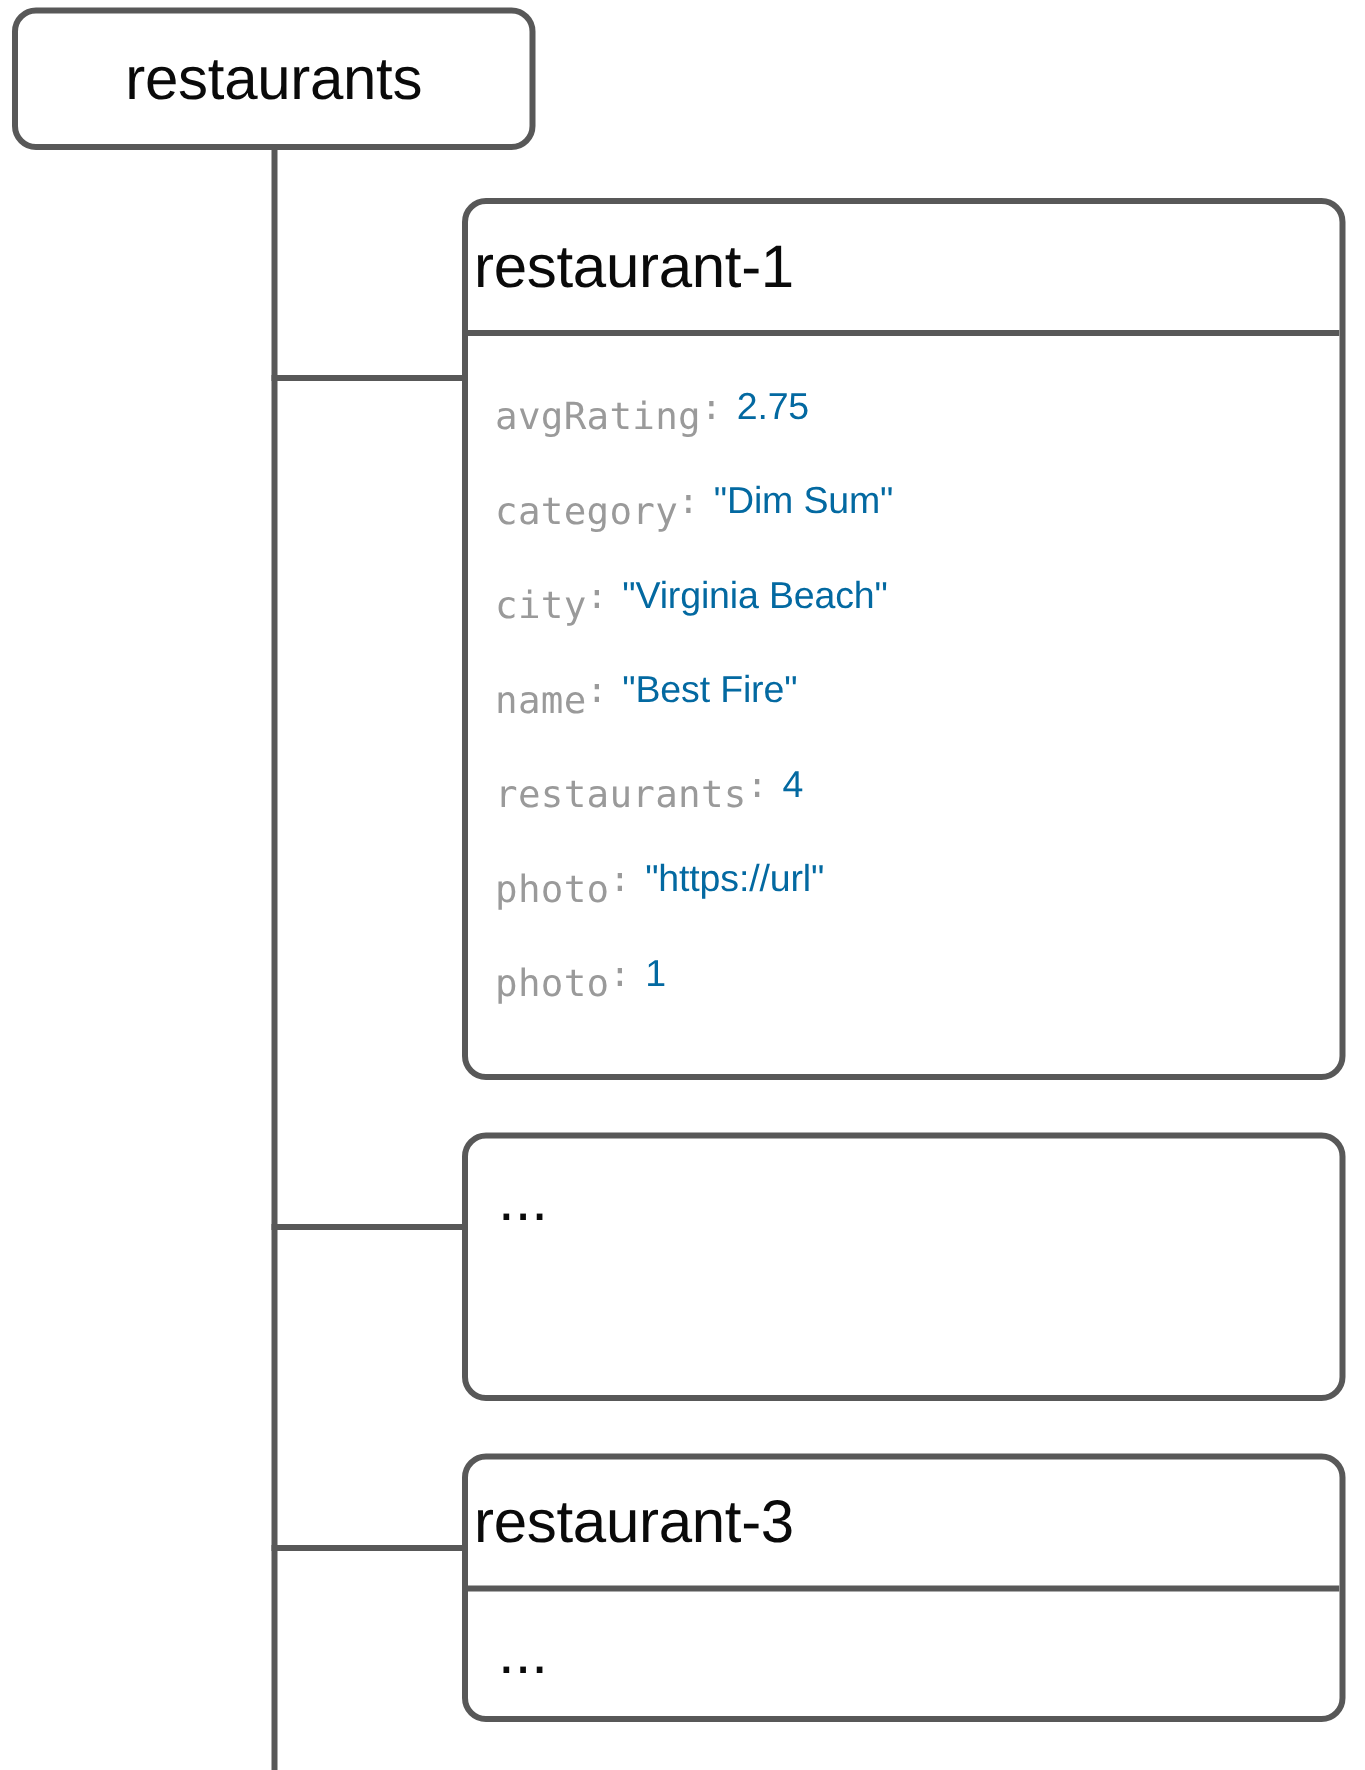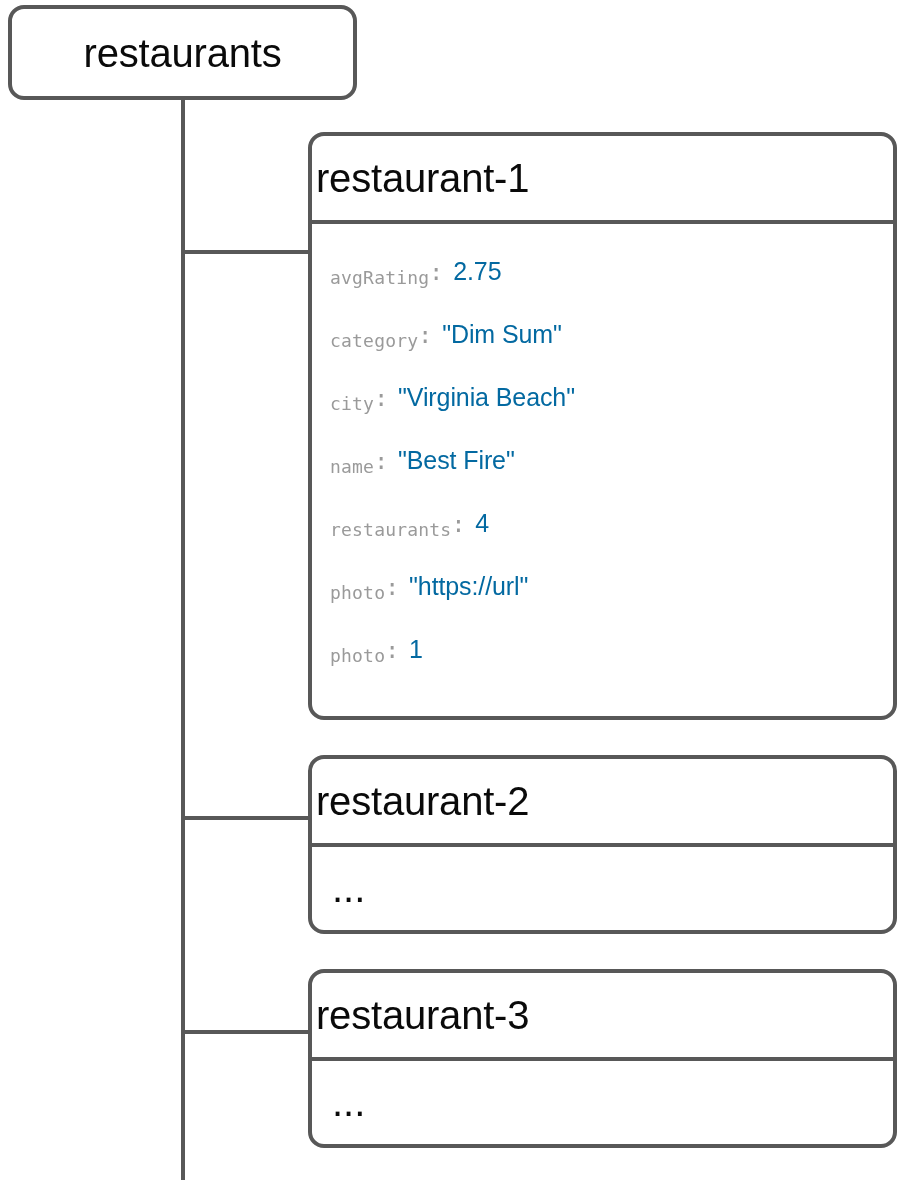--- a/index.html
+++ b/index.html
@@ -93,7 +93,7 @@
   }
   .field-key {
     font-family: "DejaVu Sans Mono", "Liberation Mono", monospace;
-    font-size: 18px;
+    font-size: 25px;
     color: #9a9a9a;
     letter-spacing: 0.2px;
     margin-top: 11px;

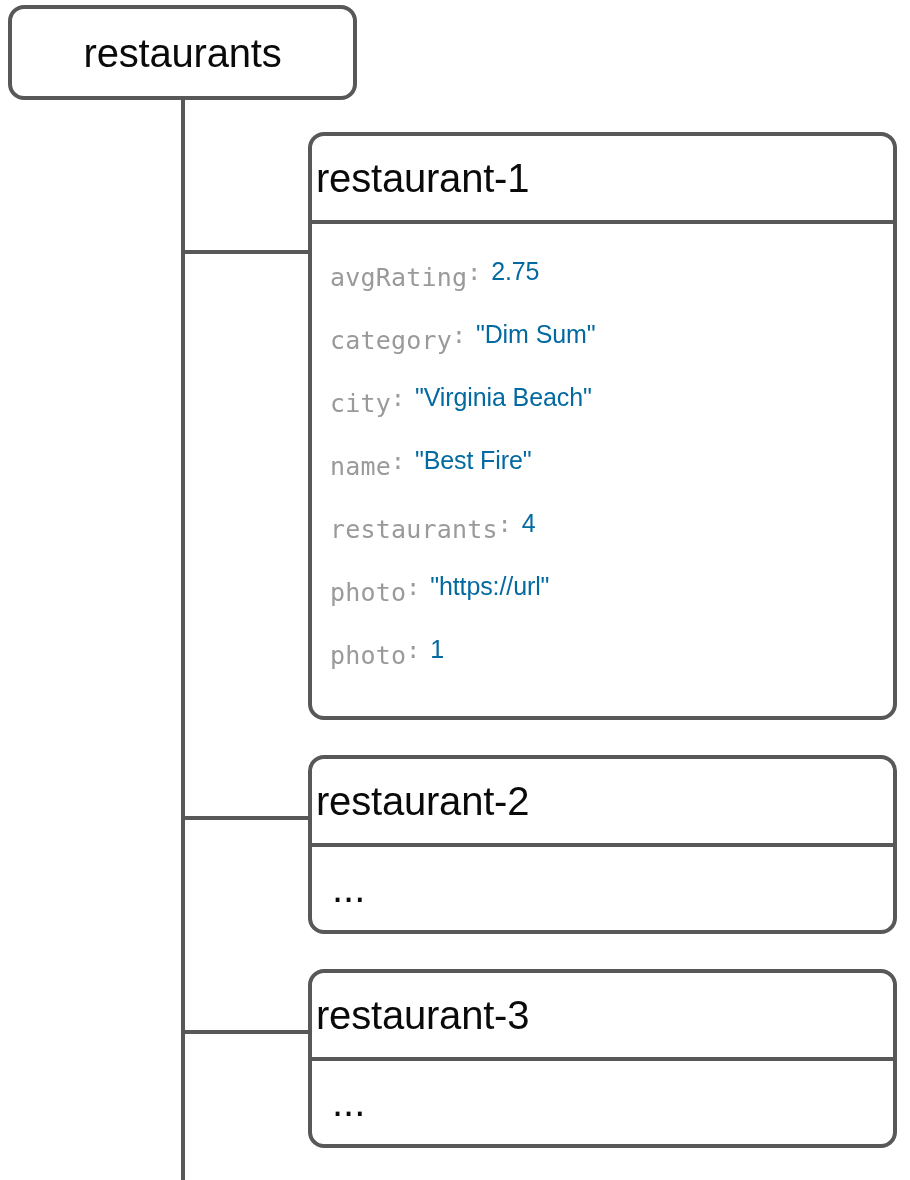--- a/index.html
+++ b/index.html
@@ -195,9 +195,6 @@
   </div>
 
   <div class="doc-card" style="top:755px; height:179px;">
-    <div class="doc-header">
-      <span class="doc-title">restaurant-2</span>
-    </div>
     <div class="doc-ellipsis">
       <span class="ellipsis-text">...</span>
     </div>

